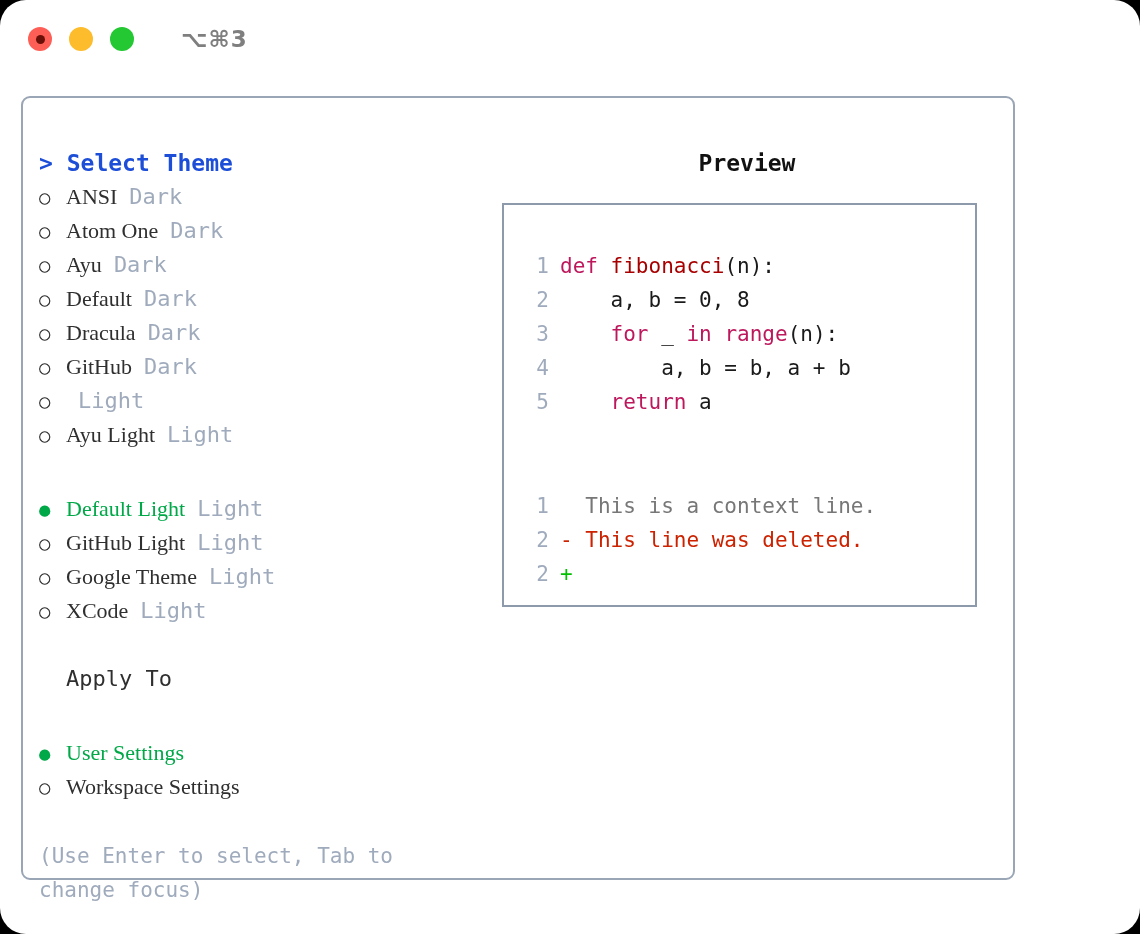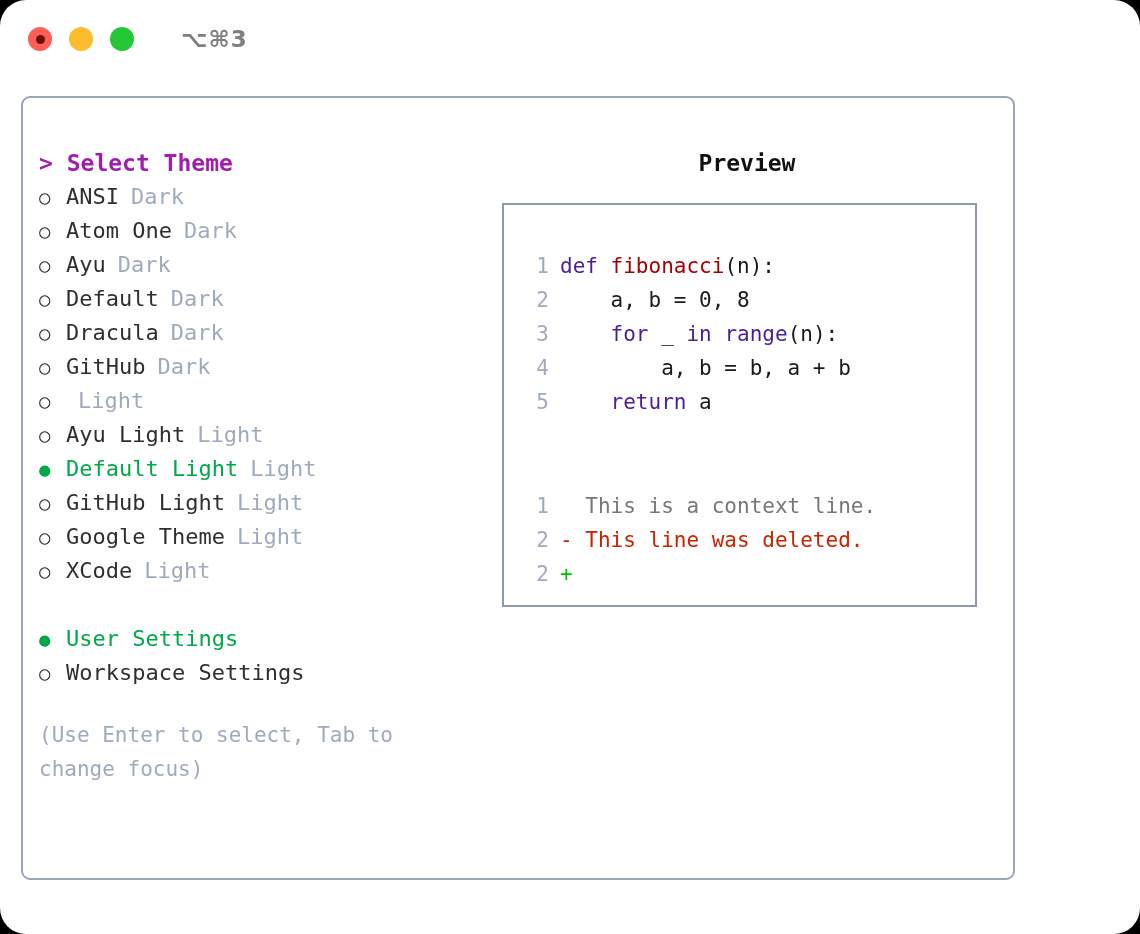--- a/index.html
+++ b/index.html
@@ -89,7 +89,7 @@
   .pane-title {
     font-size: 23px;
     font-weight: bold;
-    color: #a21caf;
+    color: #1d4ed8;
     line-height: 34px;
     white-space: pre;
   }

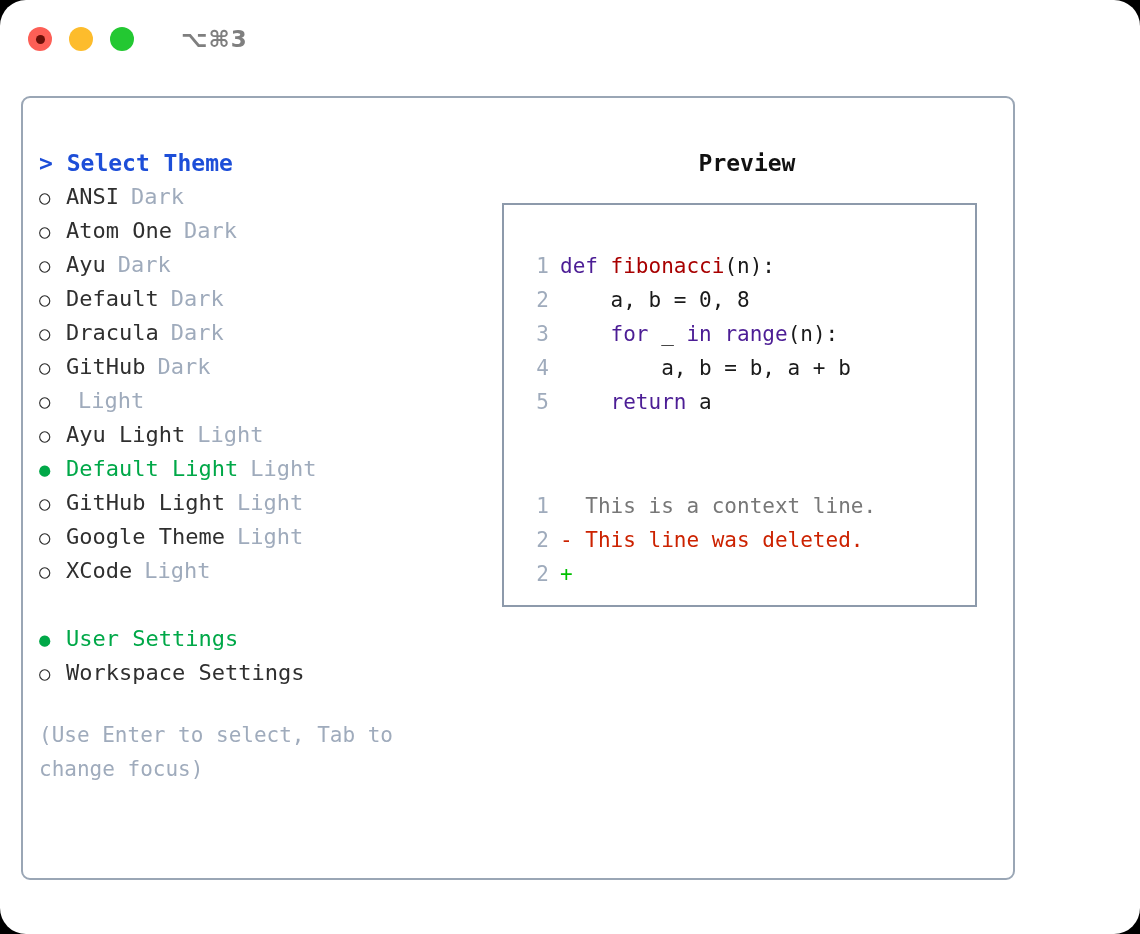--- a/index.html
+++ b/index.html
@@ -113,7 +113,7 @@
     flex: 0 0 auto;
   }
   .opt .gap { display: inline-block; width: 13px; flex: 0 0 auto; }
-  .opt .label { color: #2f2f2f; }
+  .opt .label { color: #2f2f2f; font-family: Liberation Serif, serif; }
   .opt .tag {
     color: #9fabbc;
     margin-left: 12px;

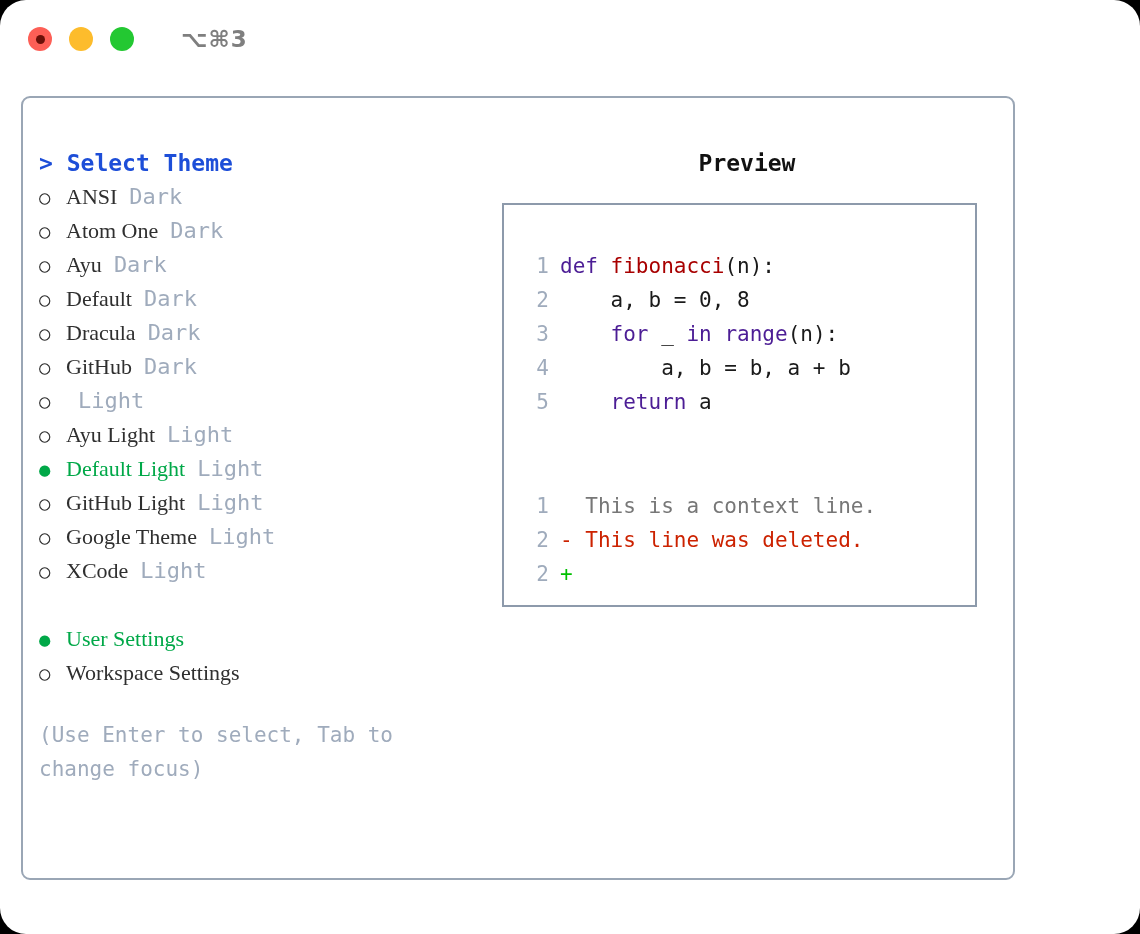--- a/index.html
+++ b/index.html
@@ -180,7 +180,7 @@
     margin-right: 11px;
   }
   .code-text { color: #1a1a1a; }
-  .kw  { color: #4c1d95; }
+  .kw  { color: #be185d; }
   .fn  { color: #a80000; }
   .pl  { color: #1a1a1a; }
 

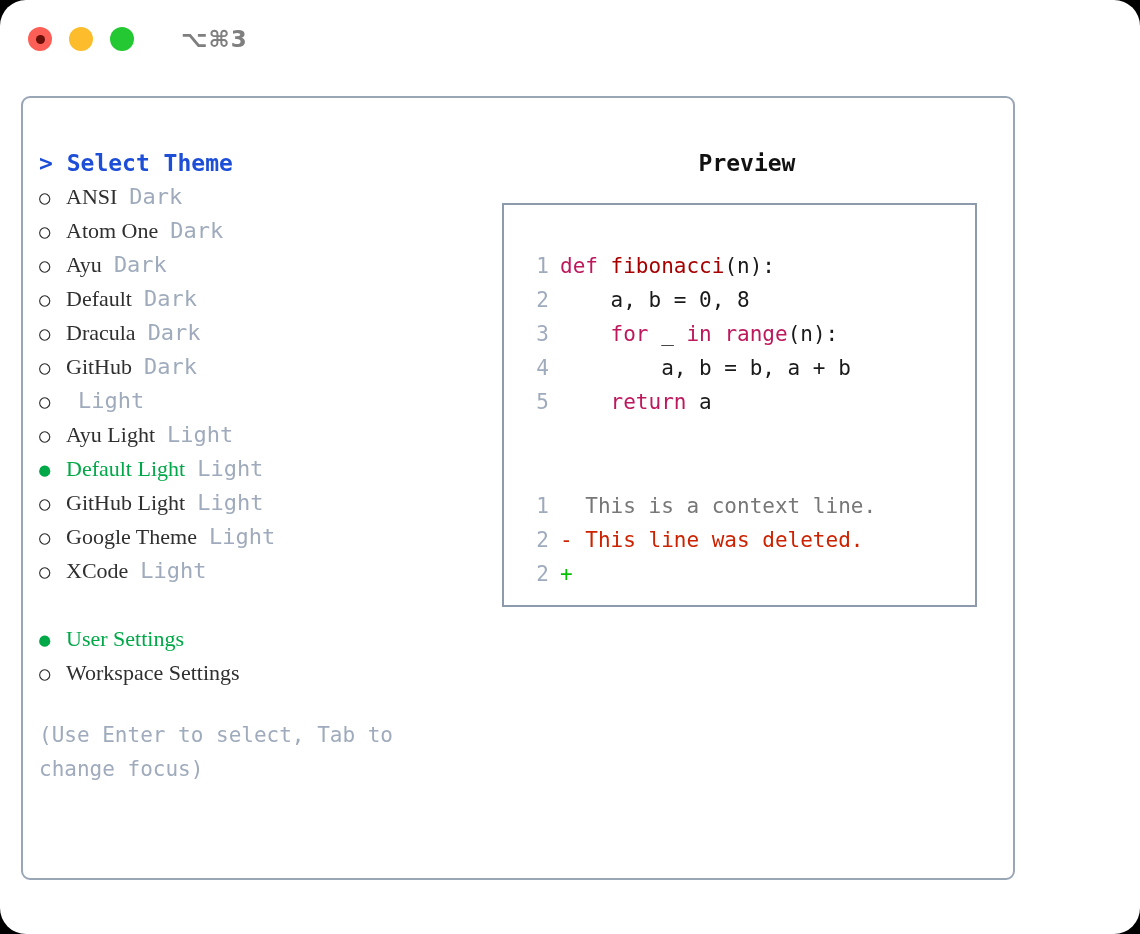--- a/index.html
+++ b/index.html
@@ -119,7 +119,7 @@
     margin-left: 12px;
   }
   .opt.selected .marker { color: #00a848; }
-  .opt.selected .label  { color: #00a848; }
+  .opt.selected .label  { color: #00a848; margin-top: 40px; }
 
   .section-gap { height: 34px; }
 

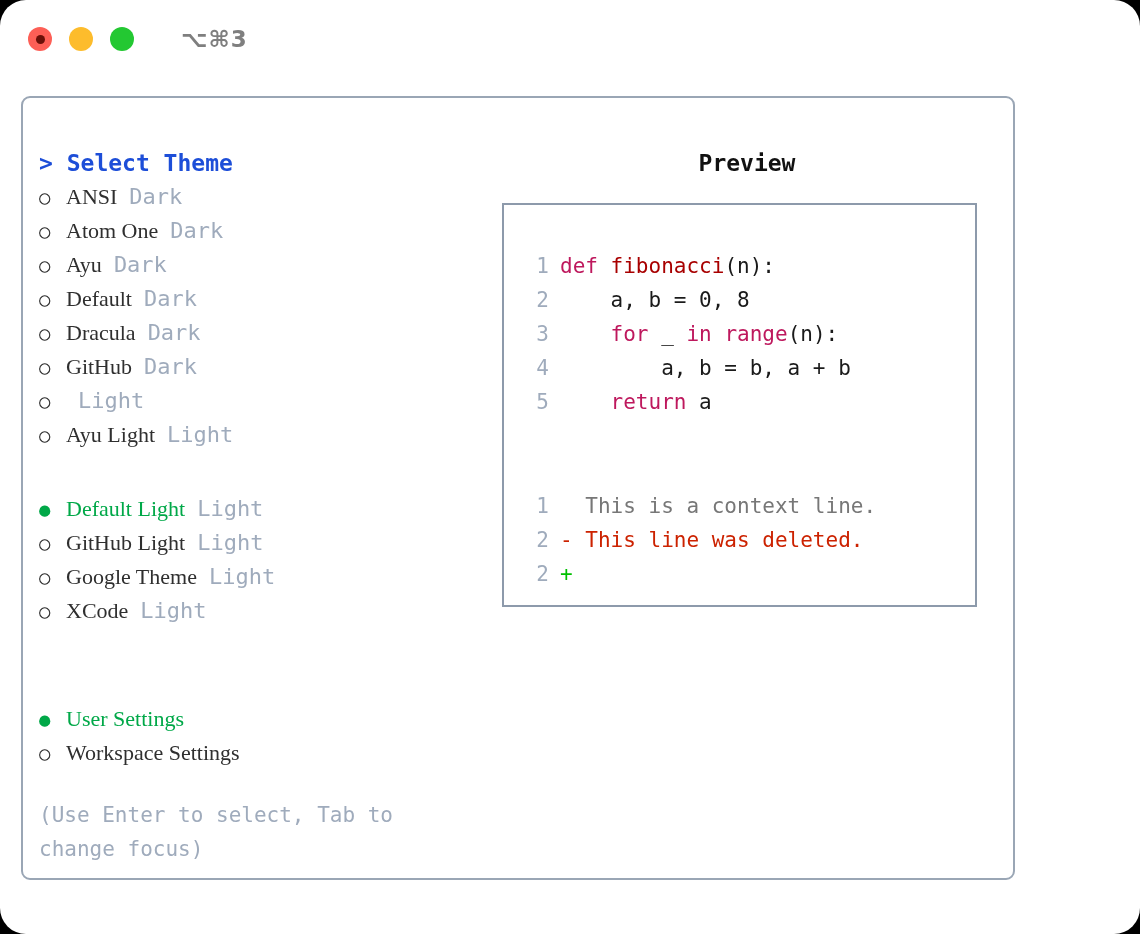--- a/index.html
+++ b/index.html
@@ -227,6 +227,7 @@
 
       <div class="section-gap"></div>
 
+      <div class="apply-title">Apply To</div>
 
       <ul class="opt-list" id="apply-list">
           <li class="opt selected"><span class="marker">●</span><span class="gap"></span><span class="label">User Settings</span></li>

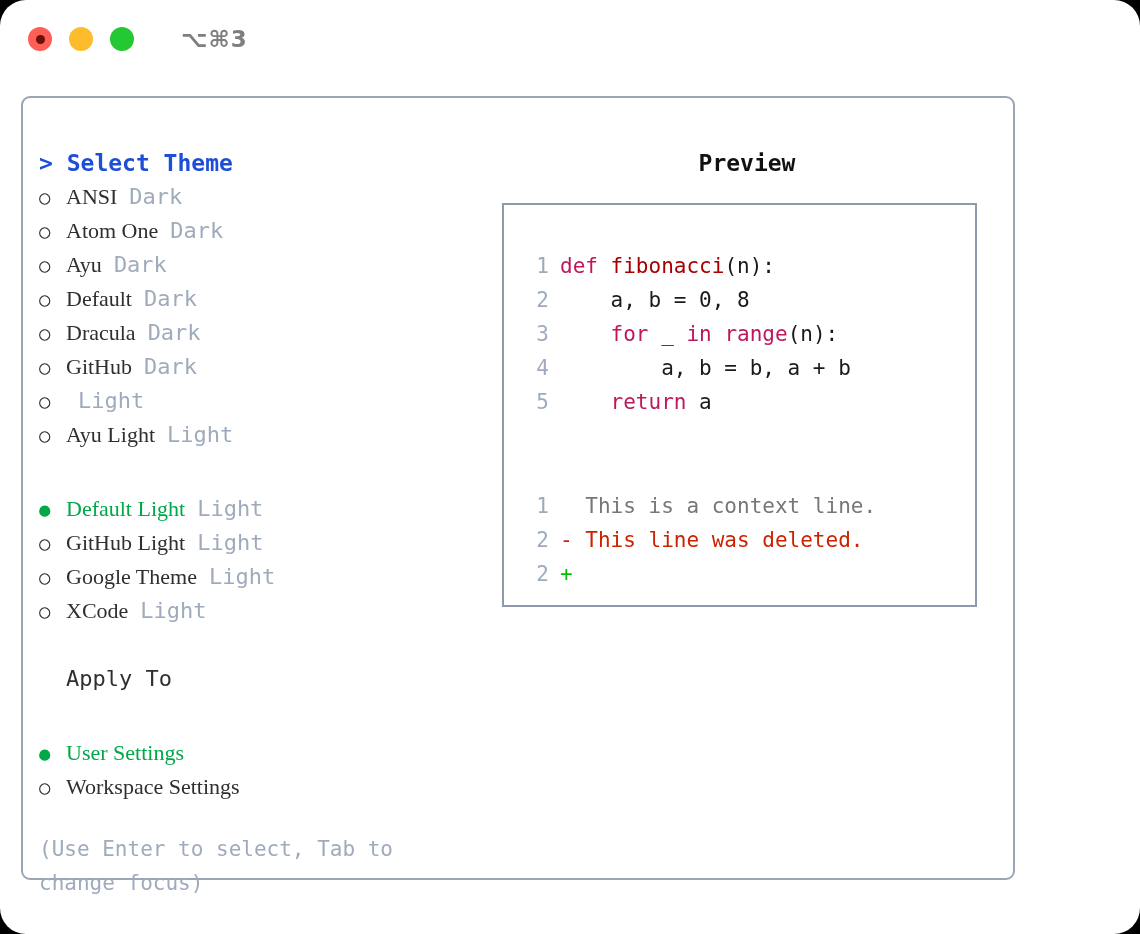--- a/index.html
+++ b/index.html
@@ -132,7 +132,7 @@
   }
 
   .hint {
-    margin-top: 28px;
+    margin-top: 35px;
     font-size: 21px;
     color: #9fabbc;
     line-height: 34px;

